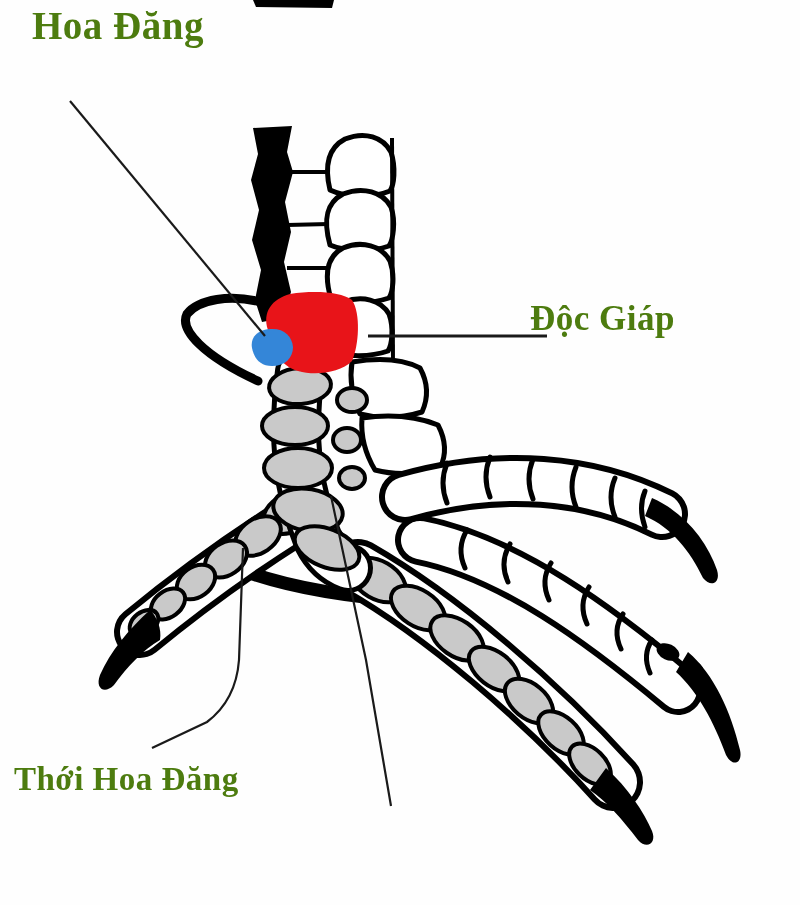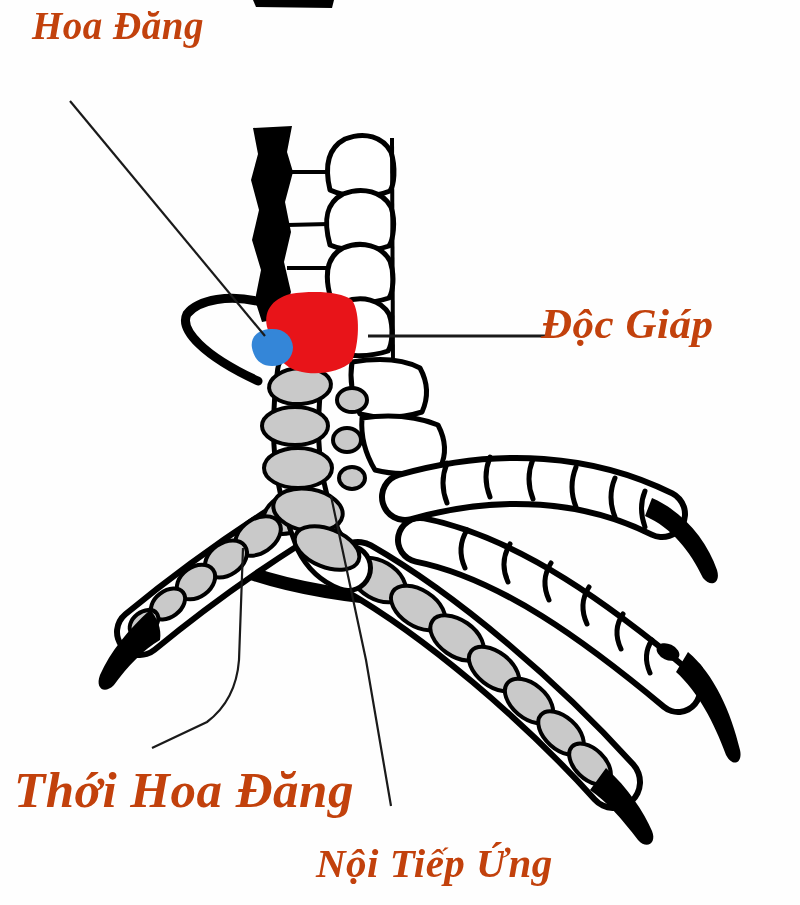--- a/index.html
+++ b/index.html
@@ -9,8 +9,8 @@
   }
   #art{position:absolute;left:0;top:0;}
   .lbl{
-    position:absolute;color:#c2410c;font-weight:700;line-height:1.15;
-    white-space:nowrap;letter-spacing:0.5px;font-style:italic;
+    position:absolute;color:#4d7c0f;font-weight:700;line-height:1.15;
+    white-space:nowrap;letter-spacing:0.5px;
   }
   .lbl-2line{white-space:normal;text-align:center;}
   #lbl-hoa-dang{left:20px;top:4px;width:196px;font-size:39px;}

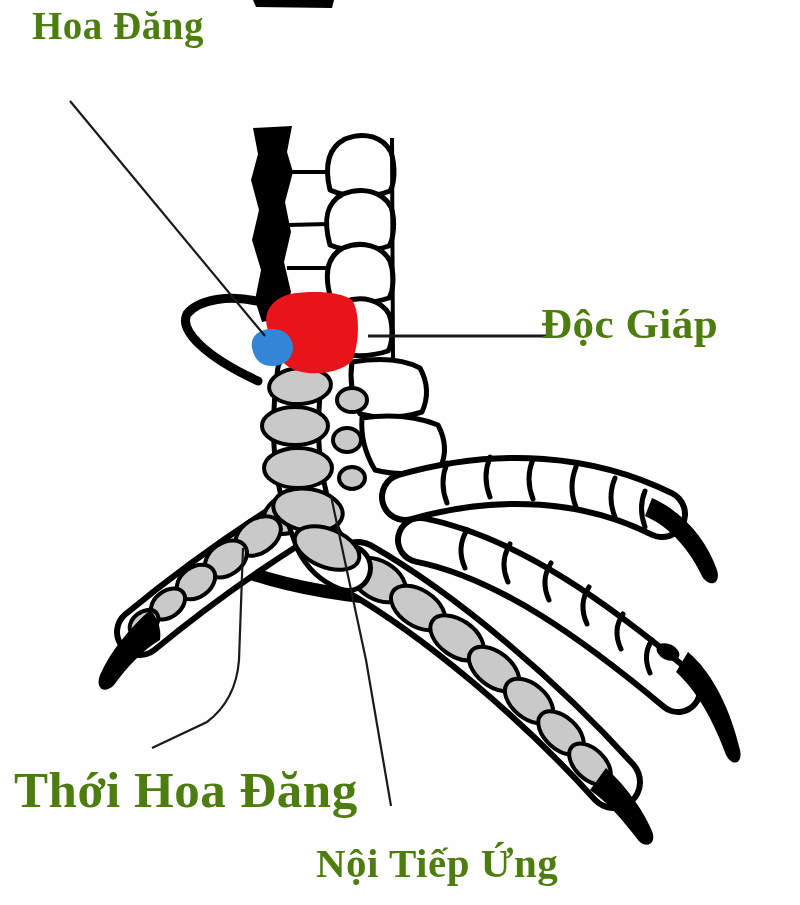--- a/index.html
+++ b/index.html
@@ -15,7 +15,7 @@
   .lbl-2line{white-space:normal;text-align:center;}
   #lbl-hoa-dang{left:20px;top:4px;width:196px;font-size:39px;}
   #lbl-hoa-dang .l2{word-spacing:8px;}
-  #lbl-doc-giap{left:541px;top:299px;font-size:43px;}
+  #lbl-doc-giap{left:530px;top:299px;font-size:35px;}
   #lbl-thoi{left:14px;top:761px;font-size:51px;}
   #lbl-noi{left:316px;top:840px;font-size:41px;}
 </style>

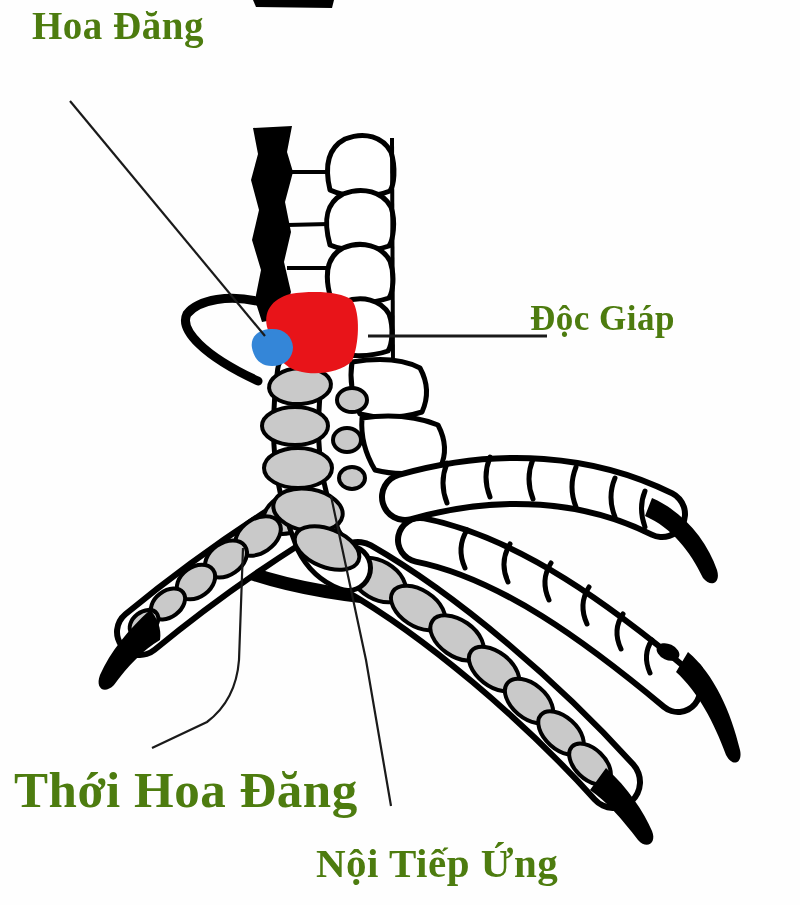--- a/index.html
+++ b/index.html
@@ -16,7 +16,7 @@
   #lbl-hoa-dang{left:20px;top:4px;width:196px;font-size:39px;}
   #lbl-hoa-dang .l2{word-spacing:8px;}
   #lbl-doc-giap{left:530px;top:299px;font-size:35px;}
-  #lbl-thoi{left:14px;top:761px;font-size:51px;}
+  #lbl-thoi{left:14px;top:761px;font-size:33px;}
   #lbl-noi{left:316px;top:840px;font-size:41px;}
 </style>
 </head>

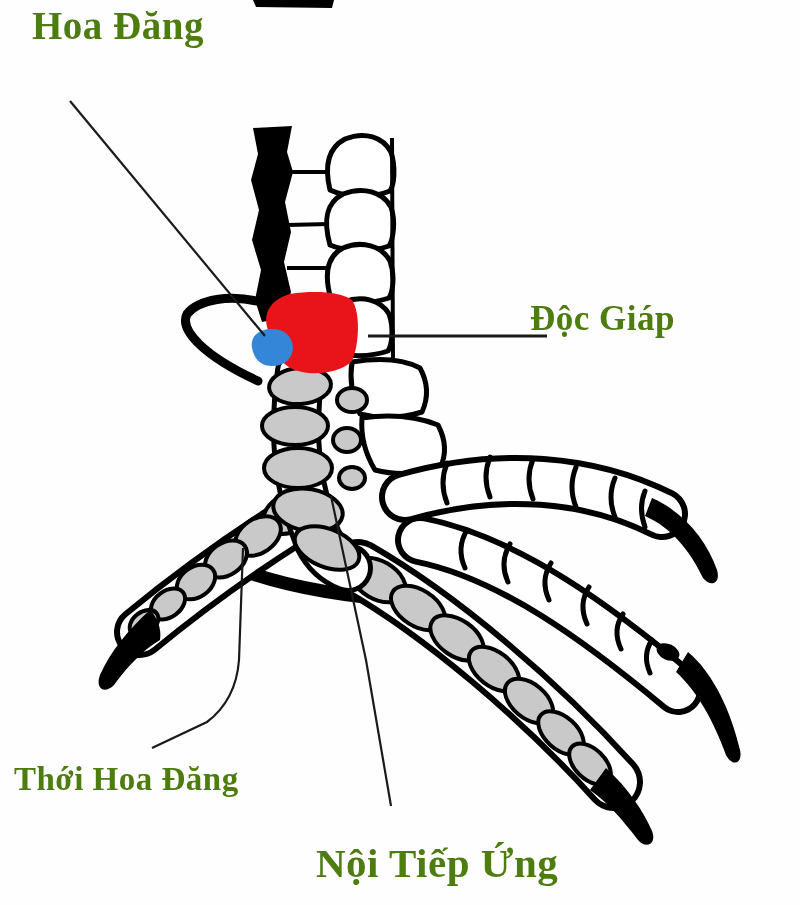--- a/index.html
+++ b/index.html
@@ -158,7 +158,6 @@
 
   <div class="lbl" id="lbl-thoi">Thới Hoa Đăng</div>
 
-  <div class="lbl" id="lbl-noi">Nội Tiếp Ứng</div>
 </div>
 
 </body></html>

